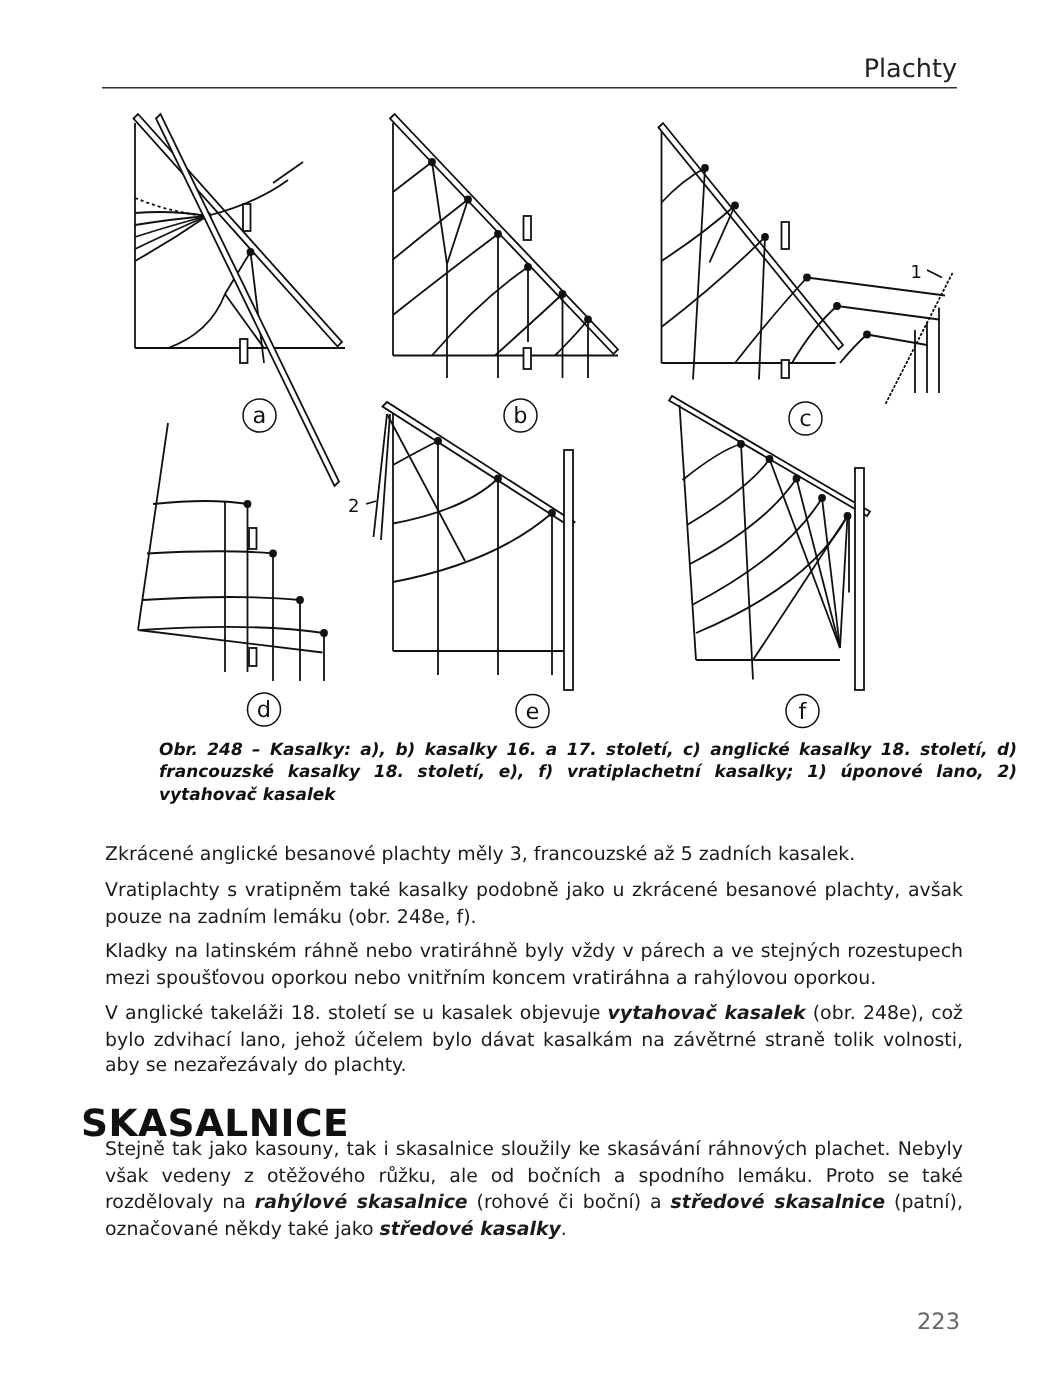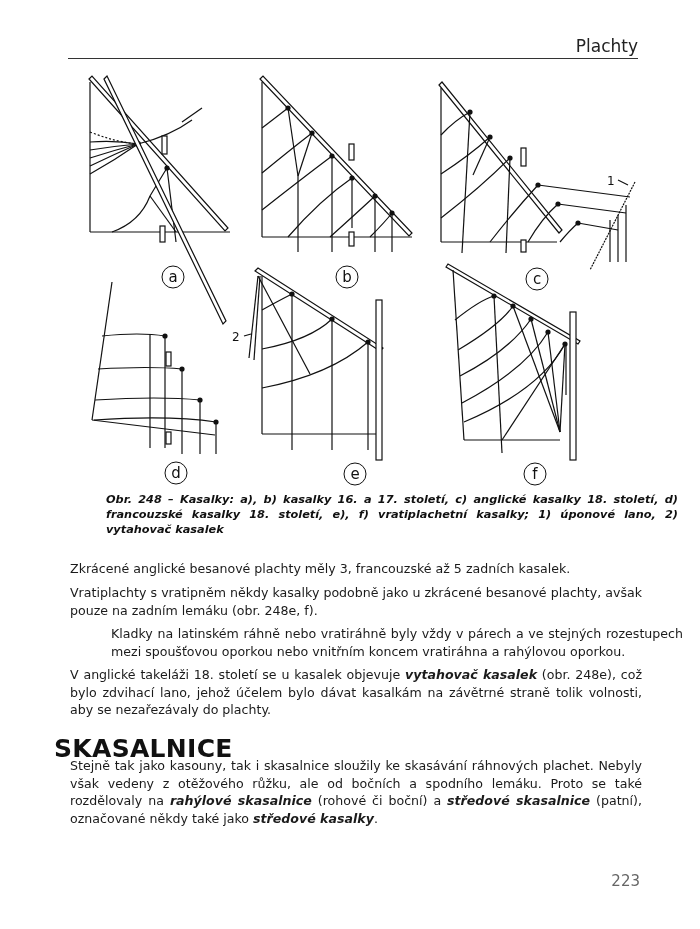--- a/index.html
+++ b/index.html
@@ -202,7 +202,7 @@
   <p>Zkrácené anglické besanové plachty měly 3, francouzské až 5 zadních kasalek.</p>
 </div>
 <div class="body-text p2">
-  <p>Vratiplachty s vratipněm někdy kasalky podobně jako u zkrácené besanové plachty, avšak pouze na zadním lemáku (obr. 248e, f).</p>
+  <p>Vratiplachty s vratipněm také kasalky podobně jako u zkrácené besanové plachty, avšak pouze na zadním lemáku (obr. 248e, f).</p>
 </div>
 <div class="body-text p3">
   <p>Kladky na latinském ráhně nebo vratiráhně byly vždy v párech a ve stejných rozestupech mezi spoušťovou oporkou nebo vnitřním koncem vratiráhna a rahýlovou oporkou.</p>

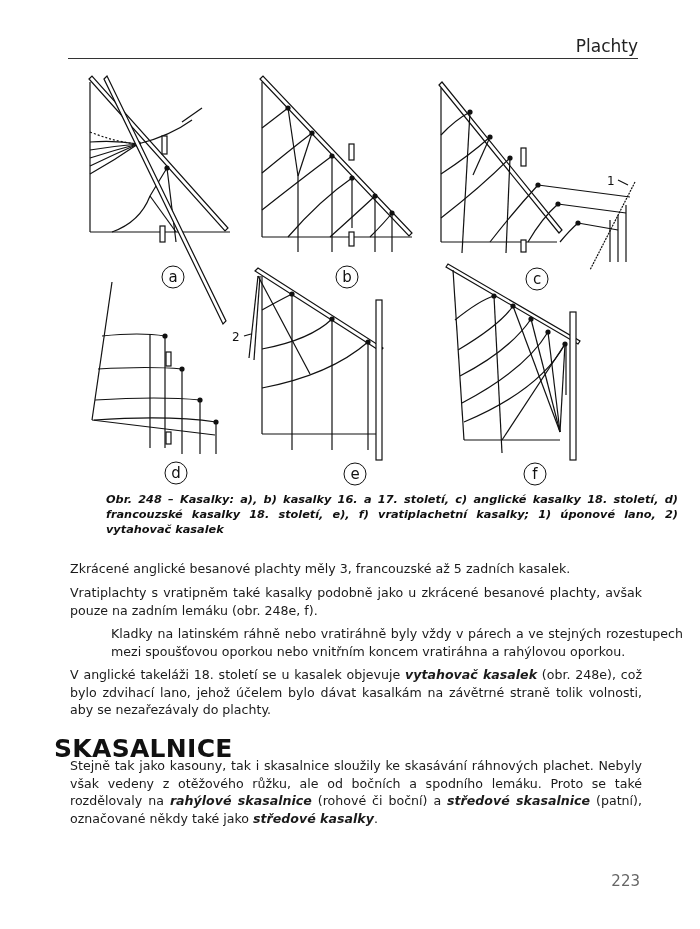--- a/index.html
+++ b/index.html
@@ -13,7 +13,7 @@
   .body-text p { margin:0; }
   .p1 { top:560px; }
   .p2 { top:584px; }
-  .p3 { top:625px;margin-left:41px; }
+  .p3 { top:625px; }
   .p4 { top:666px; }
   .heading { position:absolute; left:54px; top:734px; font-size:25px; font-weight:bold; letter-spacing:0.3px; color:#111; }
   .p5 { top:757px; }

